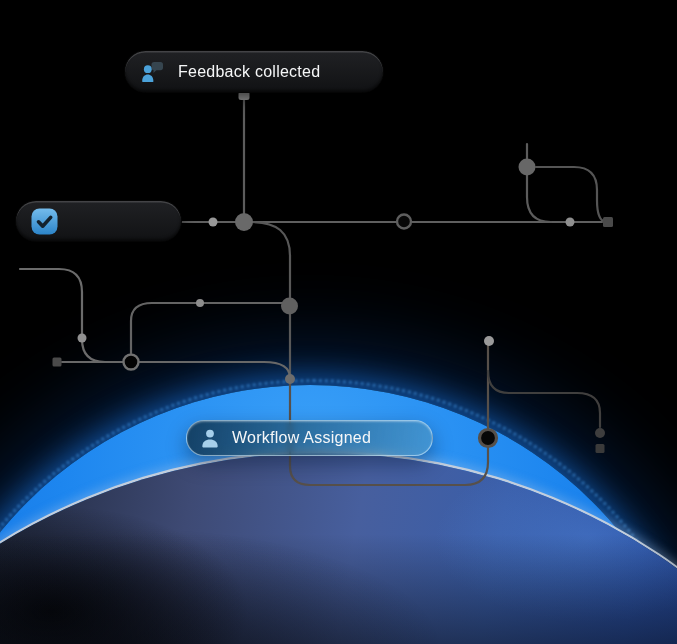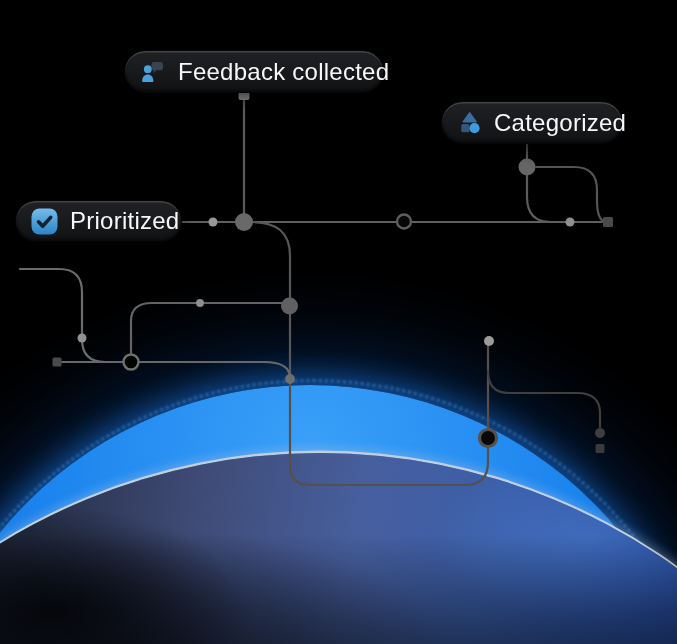--- a/index.html
+++ b/index.html
@@ -49,7 +49,7 @@
   .pill {
     position:absolute; display:flex; align-items:center; gap:12px;
     box-sizing:border-box; padding:0 20px 0 15px; border-radius:999px;
-    color:#f6f7f8; font-size:24px; letter-spacing:.25px; white-space:nowrap;
+    color:#f6f7f8; font-size:16px; letter-spacing:.25px; white-space:nowrap;
   }
   .pill.dark {
     background:linear-gradient(180deg,#202124 0%, #111214 100%);

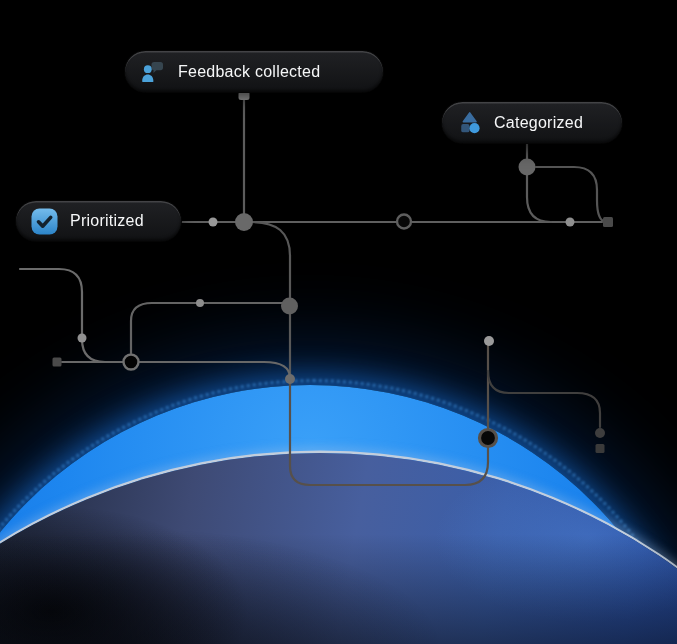--- a/index.html
+++ b/index.html
@@ -129,14 +129,6 @@
     <span>Feedback collected</span>
   </div>
 
-  <div class="pill dark" id="pill-categorized">
-    <svg width="25" height="25" viewBox="0 0 26 26">
-      <path d="M13.2 3 L19.8 12.2 H6.6 Z" fill="#3a6da0" stroke="#3a6da0" stroke-width="1.6" stroke-linejoin="round"></path>
-      <rect x="4.4" y="14.6" width="8.6" height="8.6" rx="2" fill="#33567a"></rect>
-      <circle cx="18.2" cy="18.9" r="5.3" fill="#3f9ade"></circle>
-    </svg>
-    <span>Categorized</span>
-  </div>
 
   <div class="pill dark" id="pill-prioritized">
     <svg width="27" height="27" viewBox="0 0 27 27">

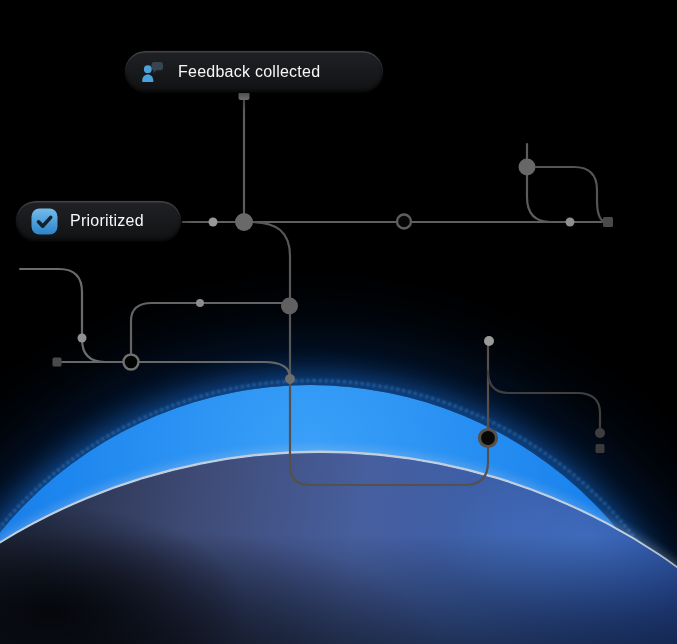--- a/index.html
+++ b/index.html
@@ -141,7 +141,6 @@
       <rect x="0.5" y="0.5" width="26" height="26" rx="8" fill="url(#gchk)"></rect>
       <path d="M7.5 13.8 l4.2 4.4 l8 -8.8" fill="none" stroke="#13222e" stroke-width="3.6" stroke-linecap="round" stroke-linejoin="round"></path>
     </svg>
-    <span>Prioritized</span>
   </div>
 
 

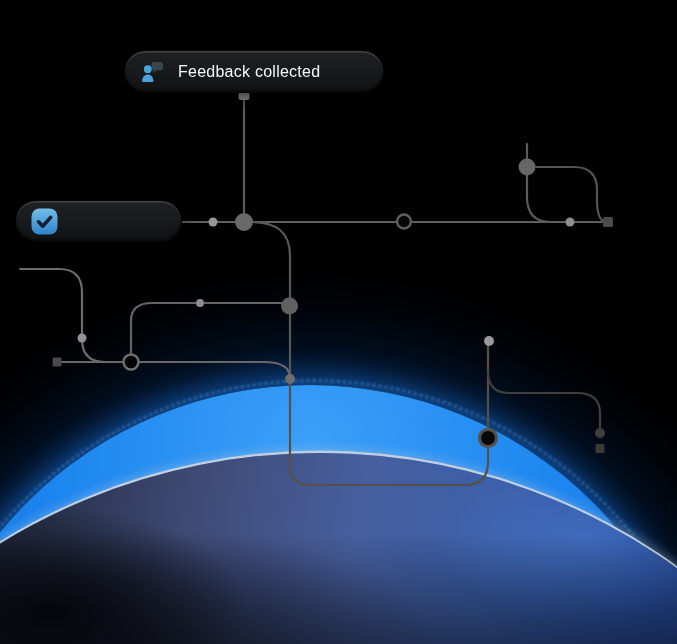--- a/index.html
+++ b/index.html
@@ -144,6 +144,13 @@
   </div>
 
 
+  <div class="pill" id="pill-workflow">
+    <svg width="22" height="22" viewBox="0 0 22 22">
+      <circle cx="11" cy="6.6" r="3.9" fill="#a6cfeb"></circle>
+      <path d="M3.3 19.6 c0-4.7 3.4-7.1 7.7-7.1 s7.7 2.4 7.7 7.1 q0 .8 -.8 .8 H4.1 q-.8 0 -.8 -.8 z" fill="#a6cfeb"></path>
+    </svg>
+    <span>Workflow Assigned</span>
+  </div>
 
 </div>
 

